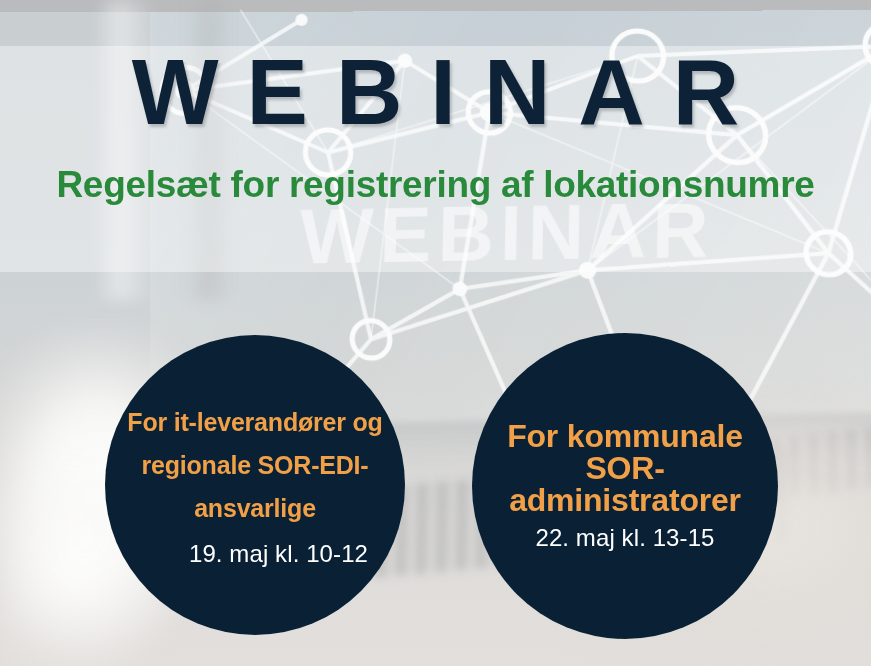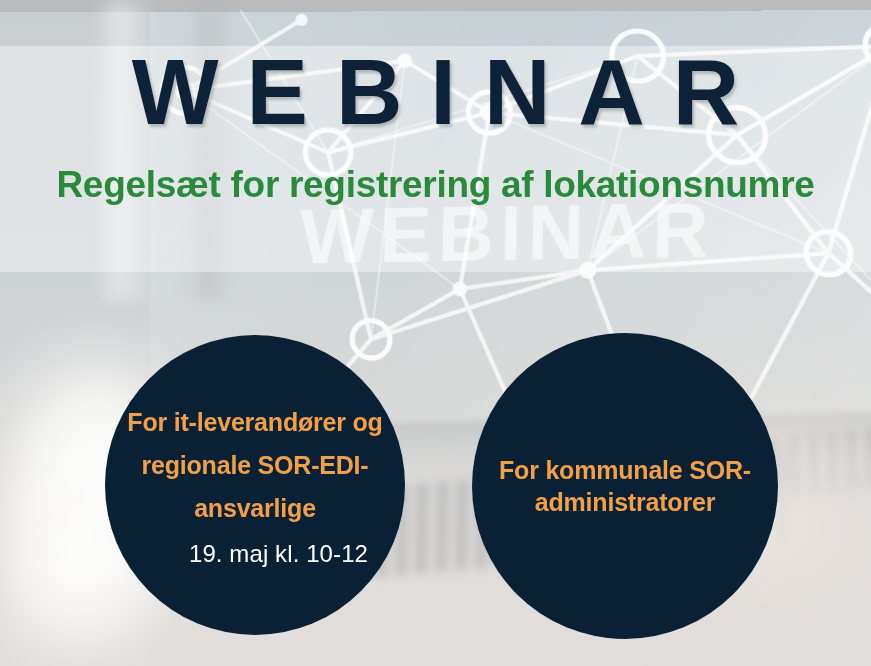--- a/index.html
+++ b/index.html
@@ -281,7 +281,7 @@
     line-height: 43px;
     letter-spacing: -0.2px;
   }
-  .circle-right .circle-heading { font-size: 25px; line-height: 32px; }
+  .circle-right .circle-heading { font-size: 32px; line-height: 32px; }
   .circle-date {
     color: #ffffff;
     font-weight: 400;

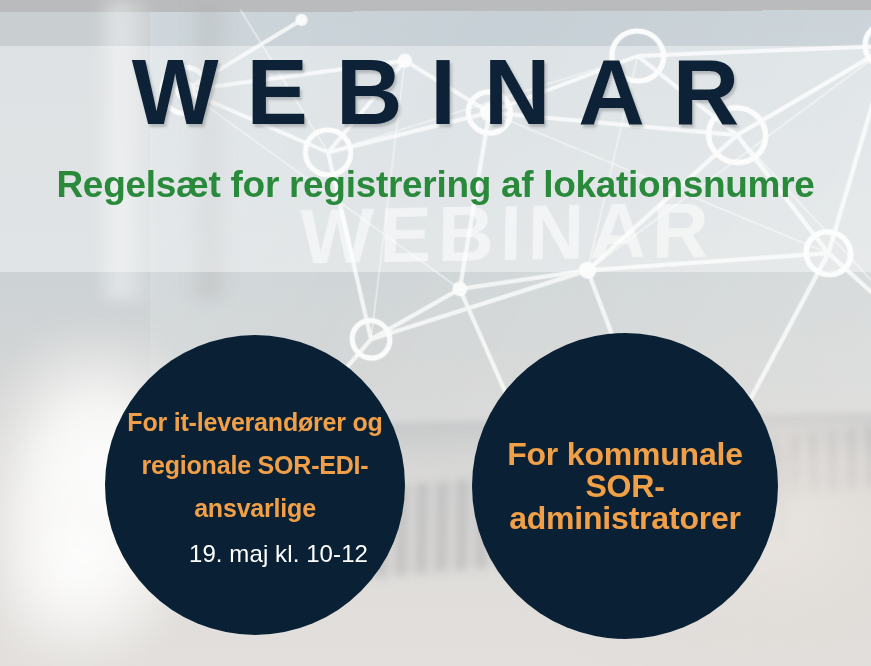--- a/index.html
+++ b/index.html
@@ -394,6 +394,7 @@
 
   <div class="circle circle-right">
     <div class="circle-heading">For kommunale SOR-administratorer</div>
+    <div class="circle-date">22. maj kl. 13-15</div>
   </div>
 
 </div>

